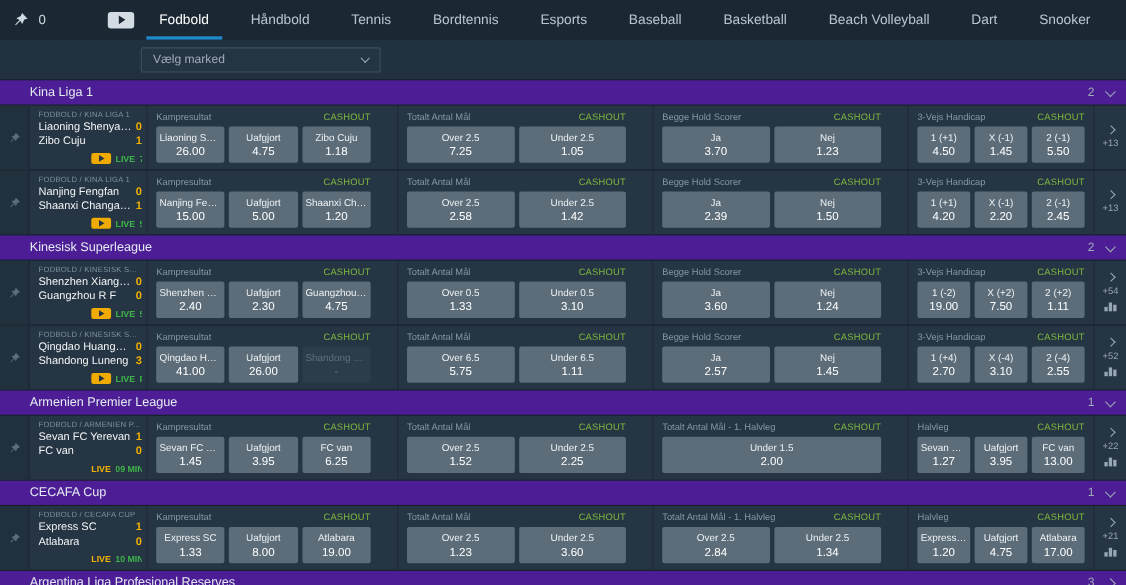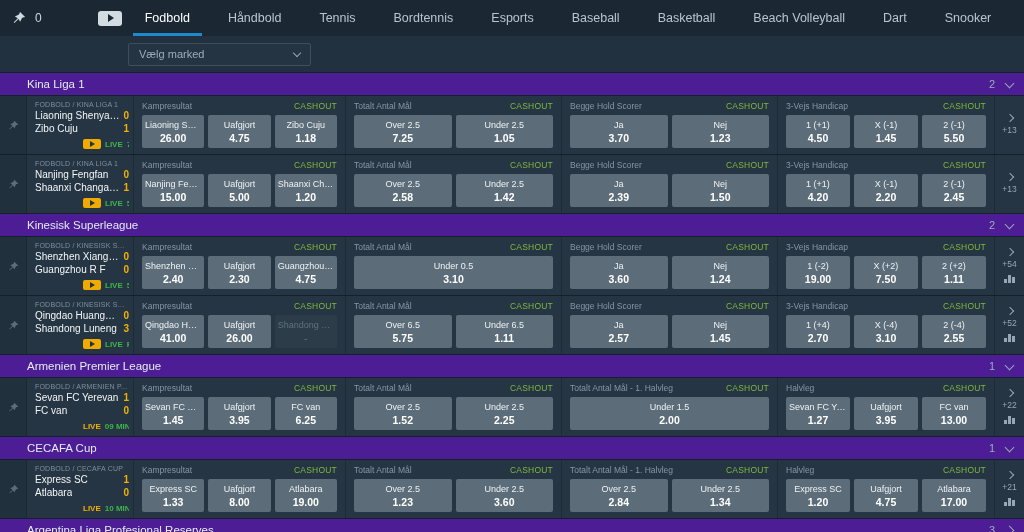--- a/index.html
+++ b/index.html
@@ -22,7 +22,7 @@
 
   
   .subbar { height:36px; background:#223140; display:flex; align-items:center; }
-  .select { margin-left:128px; width:183px; height:23px; border:1px solid #3d4e5d; border-radius:2px;
+  .select { margin-left:128px; width:218px; height:23px; border:1px solid #3d4e5d; border-radius:2px;
     display:flex; align-items:center; justify-content:space-between; padding:0 10px;
     color:#9fadb9; font-size:11px; background:#243443; cursor:pointer; }
 

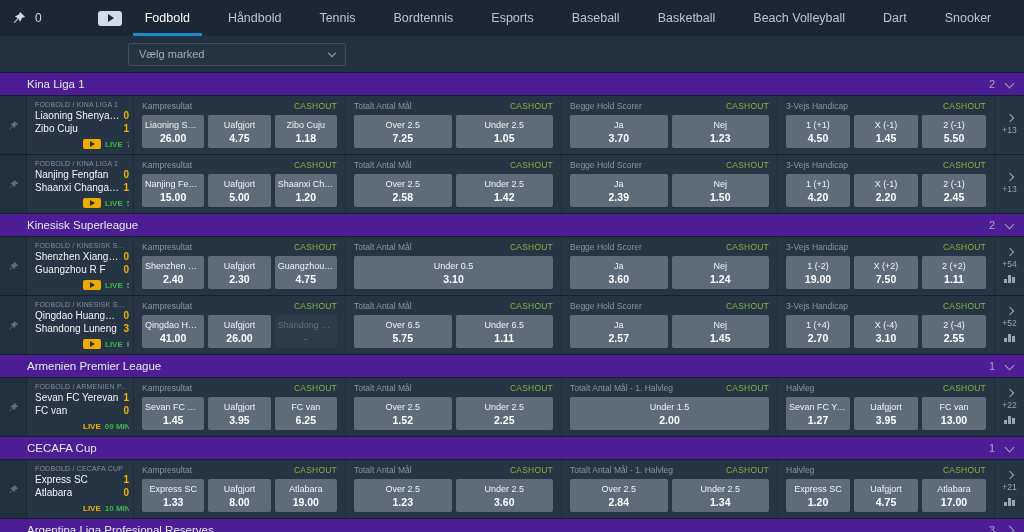--- a/index.html
+++ b/index.html
@@ -58,7 +58,7 @@
   .live-label.yellow { color:#f2b200; }
   .live-detail { color:#3db54a; font-size:8px; font-weight:bold; white-space:nowrap; overflow:hidden; }
 
-  .markets { flex:1; display:flex; min-width:0; }
+  .markets { flex:1; display:flex; min-width:0;gap:16px; }
   .market-group { border-left:1px solid #1d2b38; padding:5px 8px 0; display:flex; flex-direction:column; min-width:0; }
   .mg-kamp { flex:0 0 212px; }
   .mg-two  { flex:0 0 216px; }

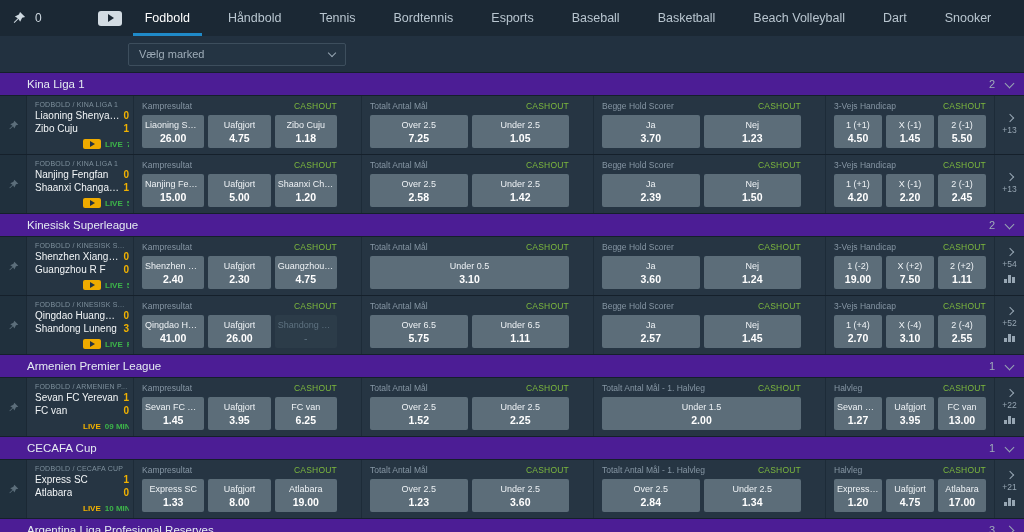--- a/index.html
+++ b/index.html
@@ -70,7 +70,7 @@
   .outcome { flex:1; background:#5c6d79; border-radius:2px; height:33px; display:flex; flex-direction:column;
     align-items:center; justify-content:center; cursor:pointer; min-width:0; padding:0 3px; }
   .o-label { font-size:9px; color:#eef2f5; white-space:nowrap; overflow:hidden; text-overflow:ellipsis; max-width:100%; }
-  .o-odds { font-size:10.5px; font-weight:bold; color:#ffffff; margin-top:2px; }
+  .o-odds { font-size:10.5px; font-weight:normal; color:#ffffff; margin-top:2px; }
   .outcome.disabled { background:#2c3c49; cursor:default; }
   .outcome.disabled .o-label { color:#5e7280; }
   .outcome.disabled .o-odds { color:#5e7280; font-weight:normal; }

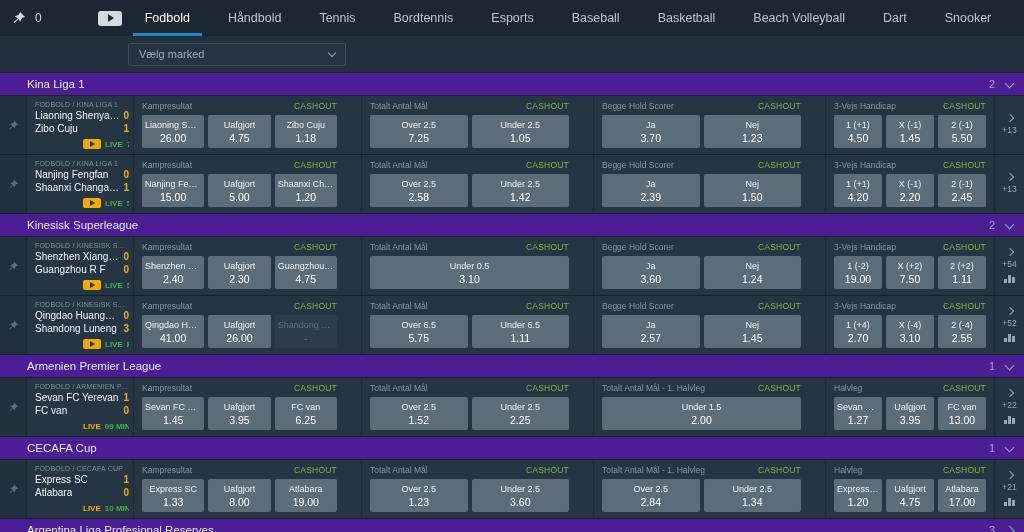--- a/index.html
+++ b/index.html
@@ -386,6 +386,10 @@
           </div>
           <div class="outcomes">
             <div class="outcome">
+              <div class="o-label">Over 0.5</div>
+              <div class="o-odds">1.33</div>
+            </div>
+            <div class="outcome">
               <div class="o-label">Under 0.5</div>
               <div class="o-odds">3.10</div>
             </div>

